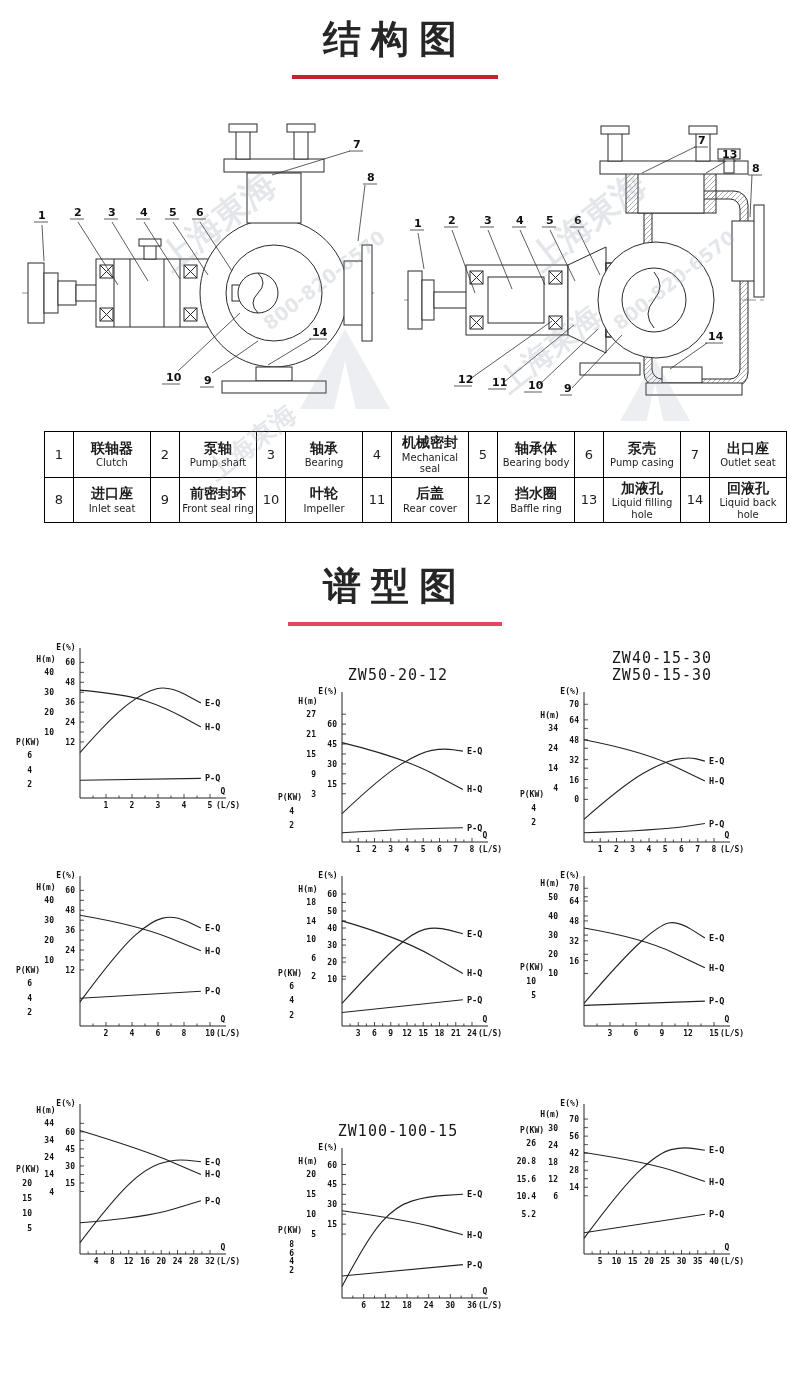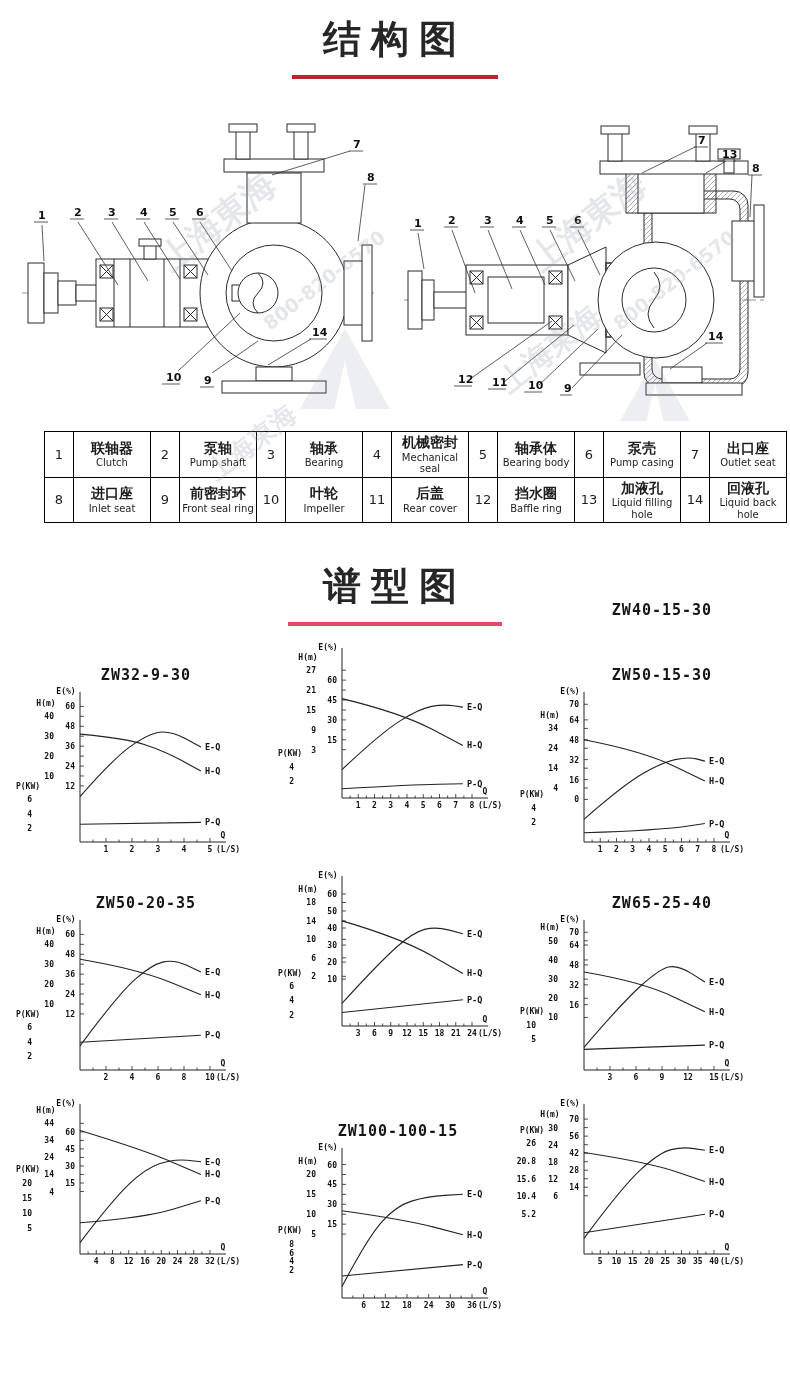--- a/index.html
+++ b/index.html
@@ -37,8 +37,8 @@
   .chart-cell{position:relative;height:228px;}
   .chart-titles{height:44px;display:flex;flex-direction:column;justify-content:flex-end;
       align-items:center;padding-left:30px;}
-  .chart-title{font-family:"DejaVu Sans Mono",monospace;font-weight:bold;font-size:15px;
-      color:#161616;line-height:1.15;letter-spacing:1px;margin-top:48px;}
+  .chart-title{font-family:"DejaVu Sans Mono",monospace;font-weight:normal;font-size:15px;
+      color:#161616;line-height:1.15;letter-spacing:1px;}
   .chart-svg-wrap{padding-left:4px;}
   .tick{font-family:"DejaVu Sans Mono",monospace;font-size:8px;font-weight:bold;fill:#111;}
   .axlab{font-family:"DejaVu Sans Mono",monospace;font-size:8px;font-weight:bold;fill:#111;}

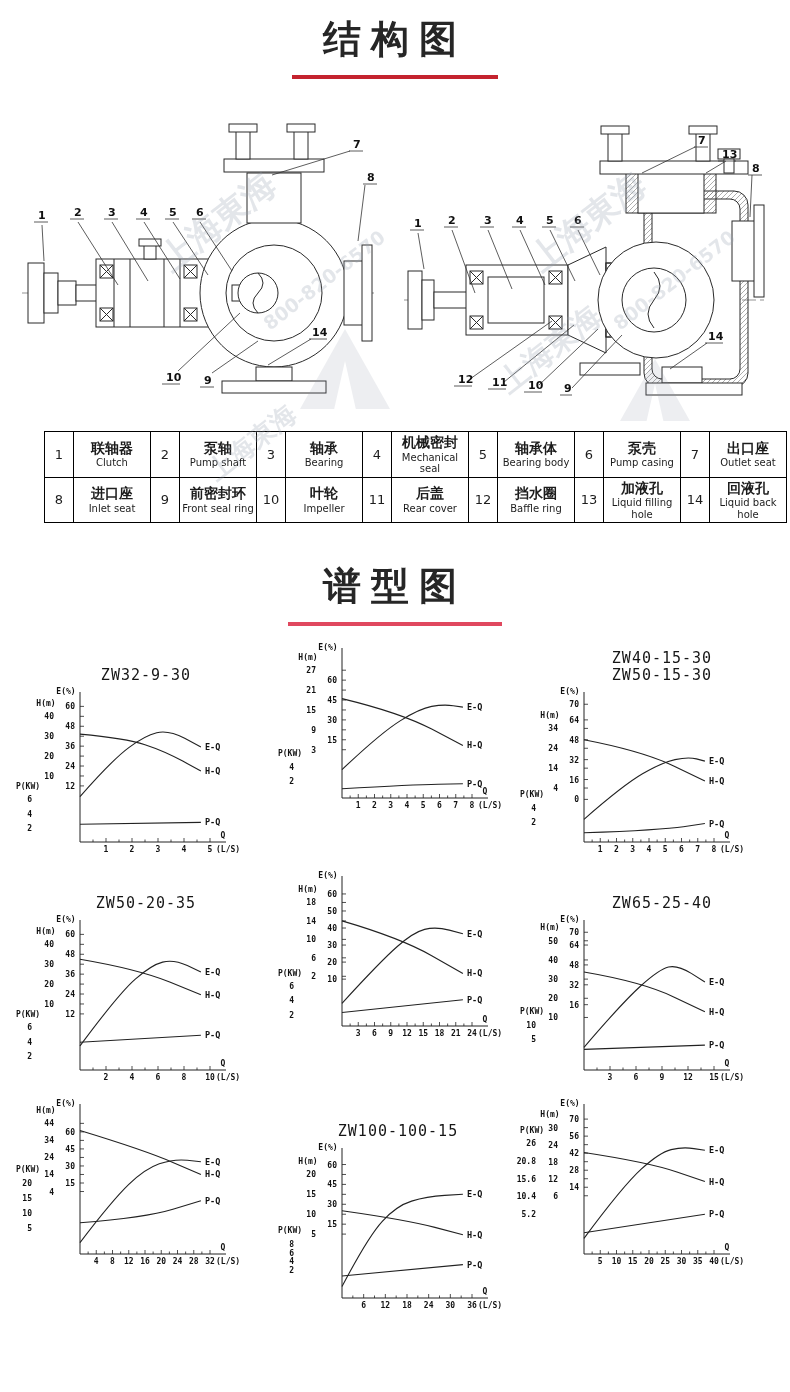--- a/index.html
+++ b/index.html
@@ -396,9 +396,6 @@
 
 <div id="charts-grid">
     <div class="chart-cell">
-      <div class="chart-titles">
-        <div class="chart-title">ZW32-9-30</div>
-      </div>
       <div class="chart-svg-wrap">
         <svg width="252" height="184" viewBox="0 0 252 184">
           <path class="axis" d="M76,8 L76,158 L222,158"></path>

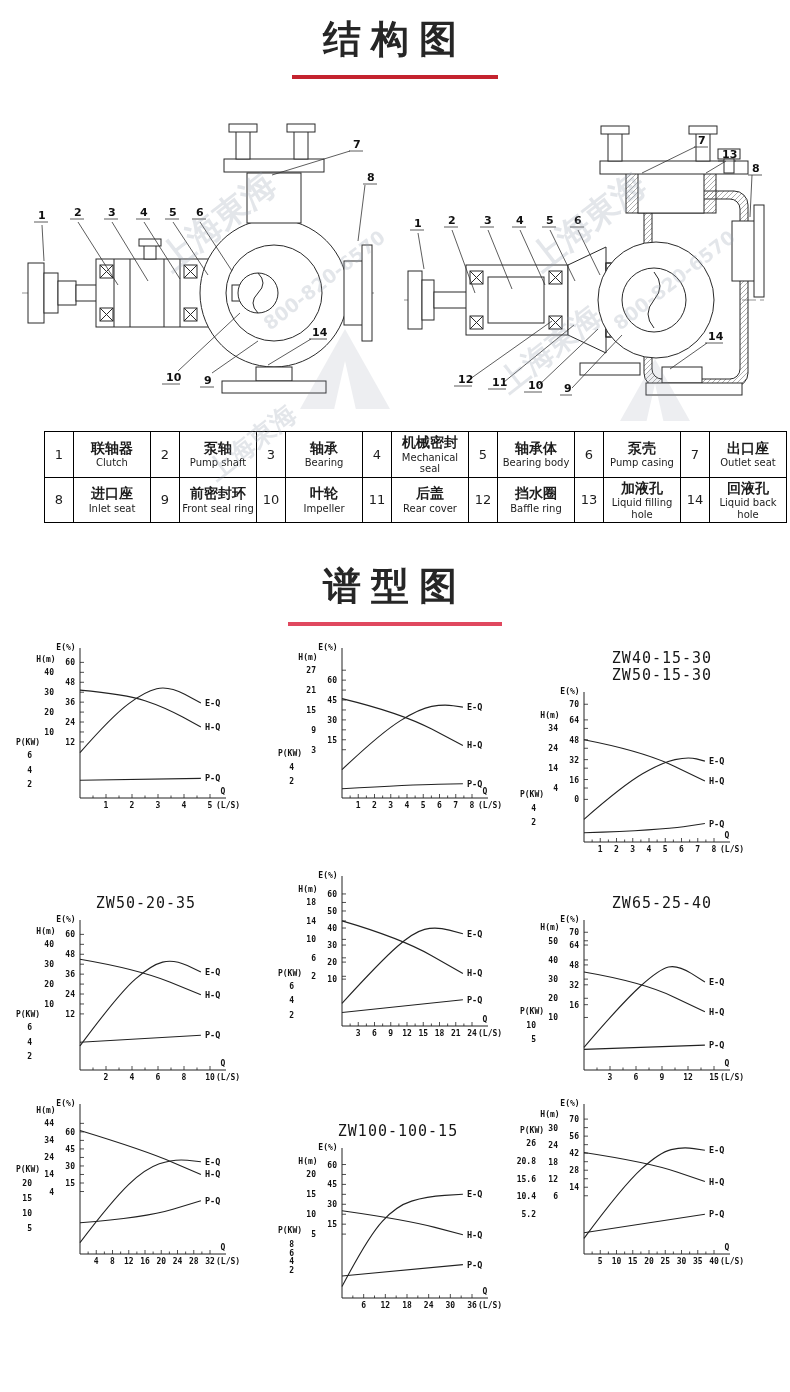--- a/index.html
+++ b/index.html
@@ -450,6 +450,9 @@
       </div>
     </div>
     <div class="chart-cell">
+      <div class="chart-titles">
+        <div class="chart-title">ZW50-20-12</div>
+      </div>
       <div class="chart-svg-wrap">
         <svg width="252" height="184" viewBox="0 0 252 184">
           <path class="axis" d="M76,8 L76,158 L222,158"></path>

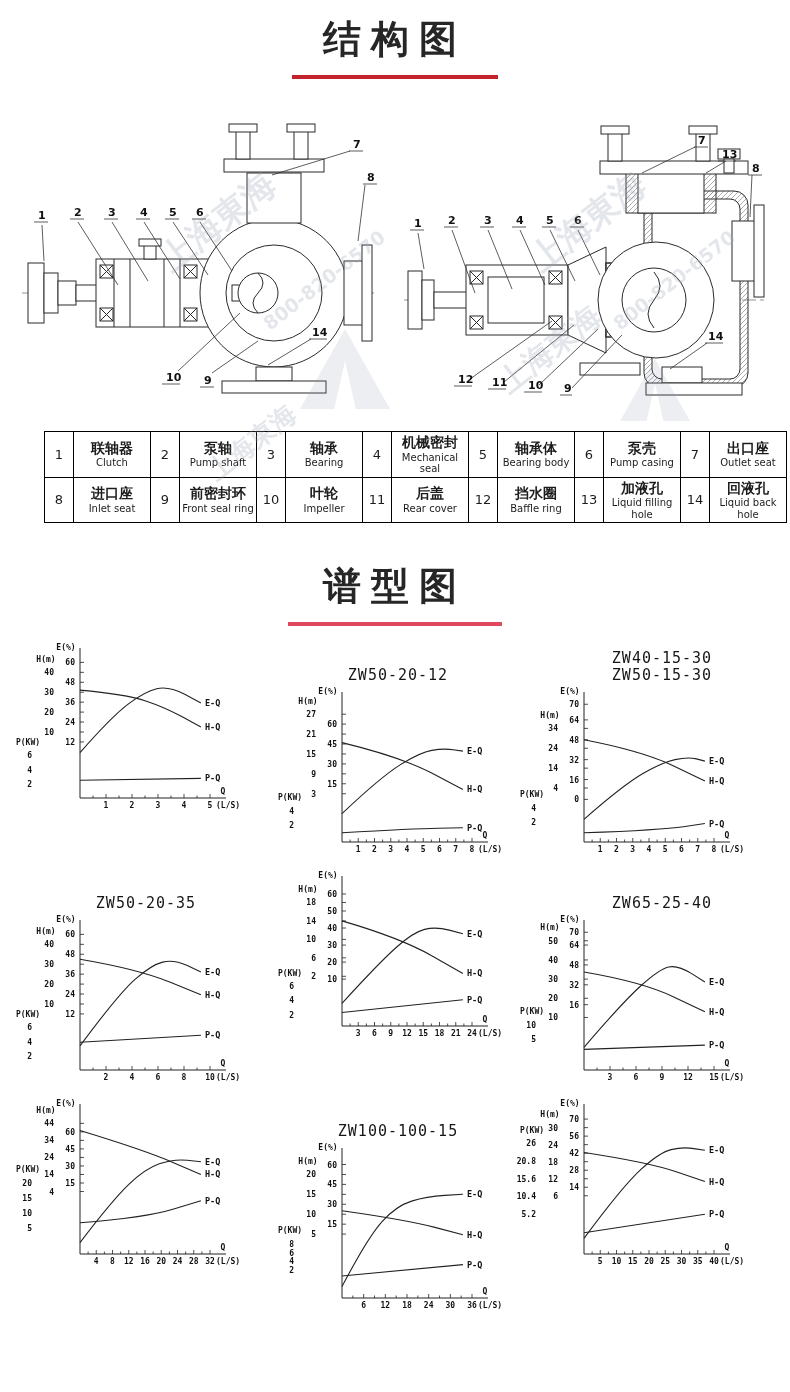--- a/index.html
+++ b/index.html
@@ -583,9 +583,6 @@
       </div>
     </div>
     <div class="chart-cell">
-      <div class="chart-titles">
-        <div class="chart-title">ZW50-20-35</div>
-      </div>
       <div class="chart-svg-wrap">
         <svg width="252" height="184" viewBox="0 0 252 184">
           <path class="axis" d="M76,8 L76,158 L222,158"></path>

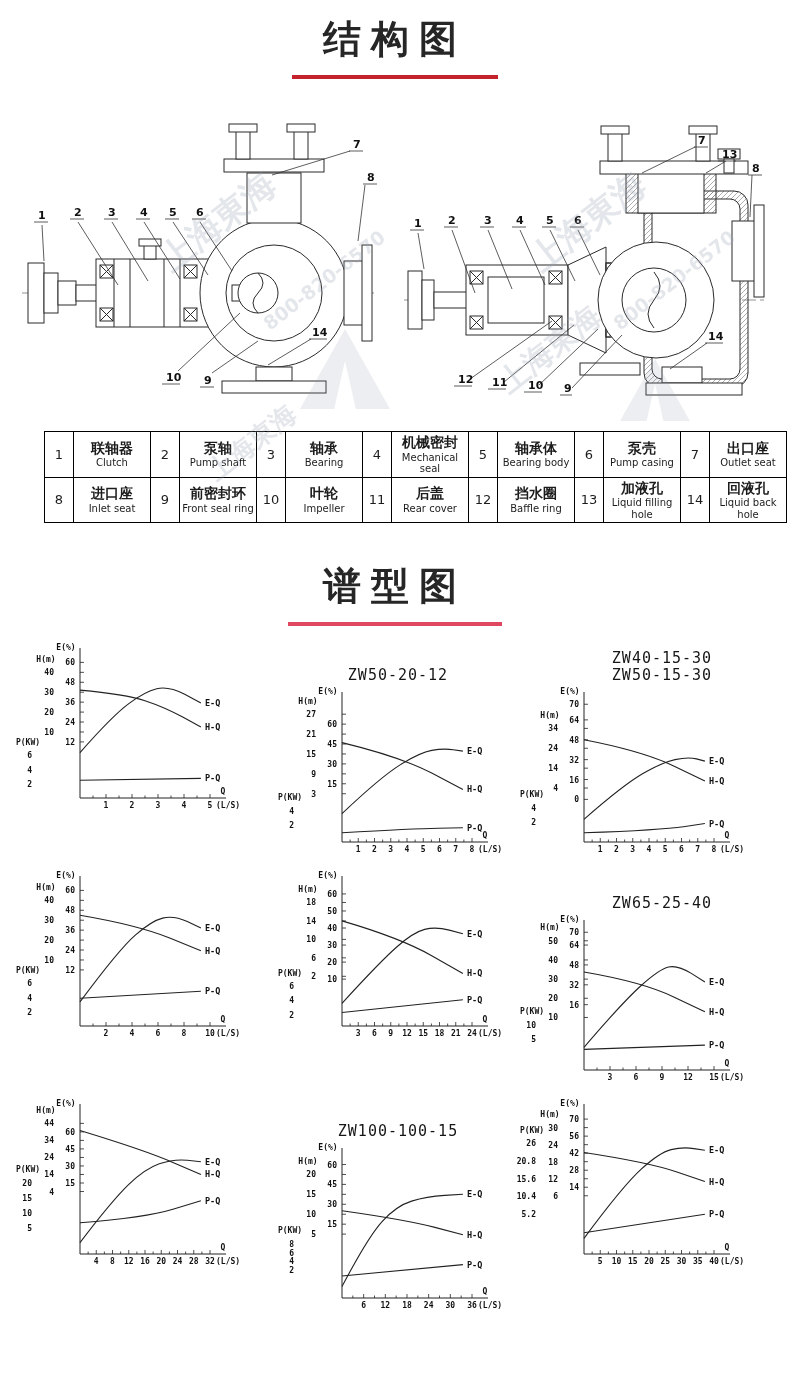--- a/index.html
+++ b/index.html
@@ -704,9 +704,6 @@
       </div>
     </div>
     <div class="chart-cell">
-      <div class="chart-titles">
-        <div class="chart-title">ZW65-25-40</div>
-      </div>
       <div class="chart-svg-wrap">
         <svg width="252" height="184" viewBox="0 0 252 184">
           <path class="axis" d="M76,8 L76,158 L222,158"></path>

